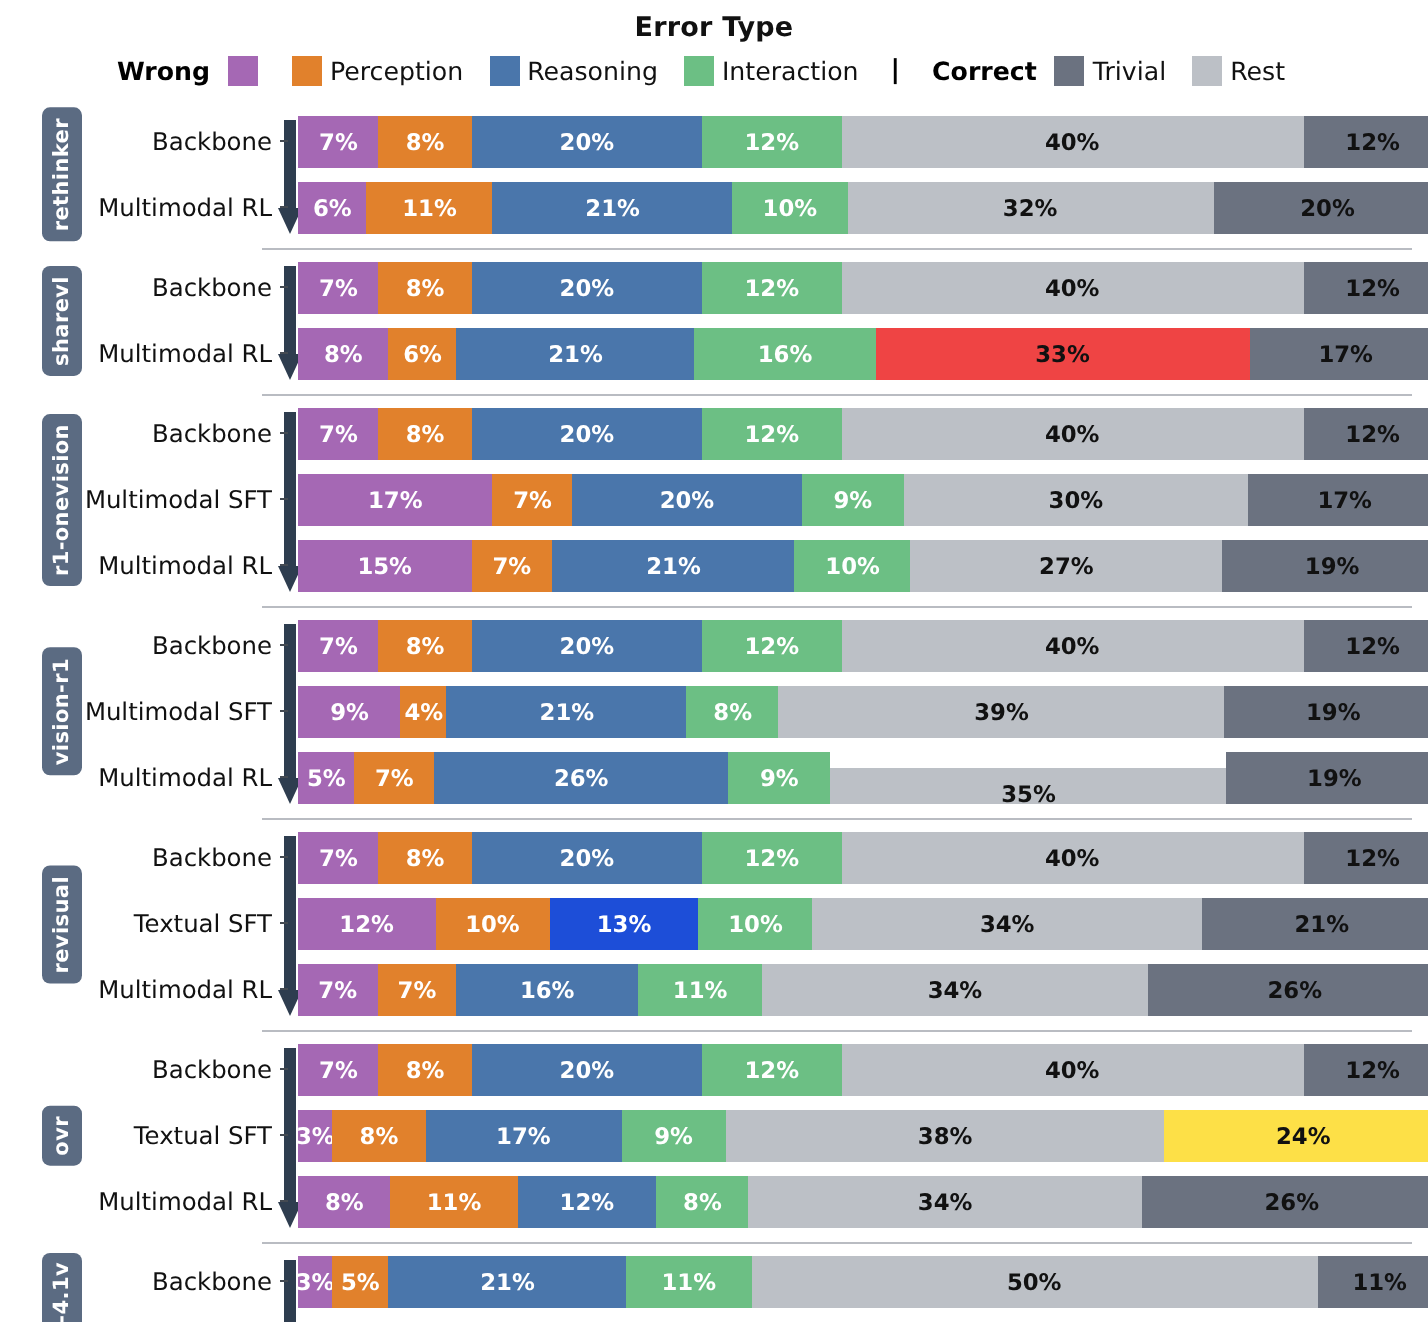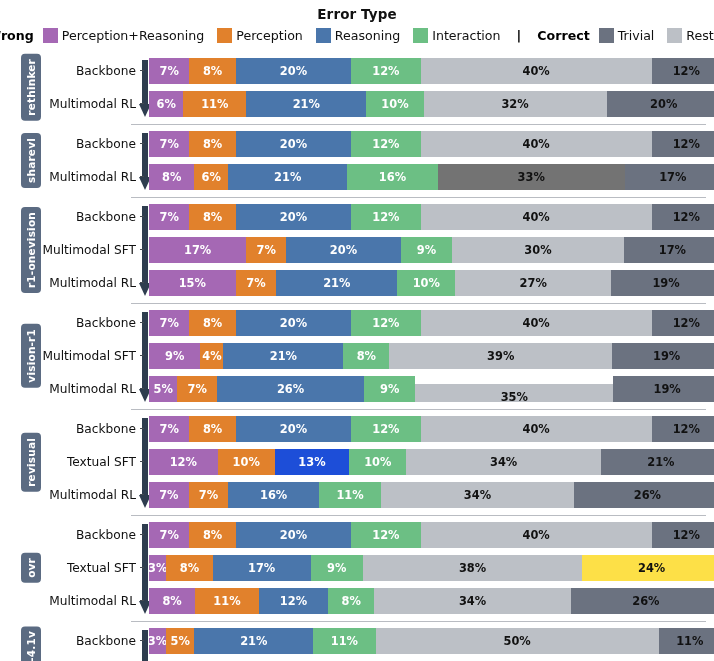--- a/index.html
+++ b/index.html
@@ -174,7 +174,6 @@
     <span id="legend-wrong" style="display:flex;align-items:center;">
         <span class="legend-item">
           <span class="legend-swatch" style="background: rgb(165, 104, 180);"></span>
-          <span>Perception+Reasoning</span>
         </span>
         <span class="legend-item">
           <span class="legend-swatch" style="background: rgb(225, 129, 44);"></span>

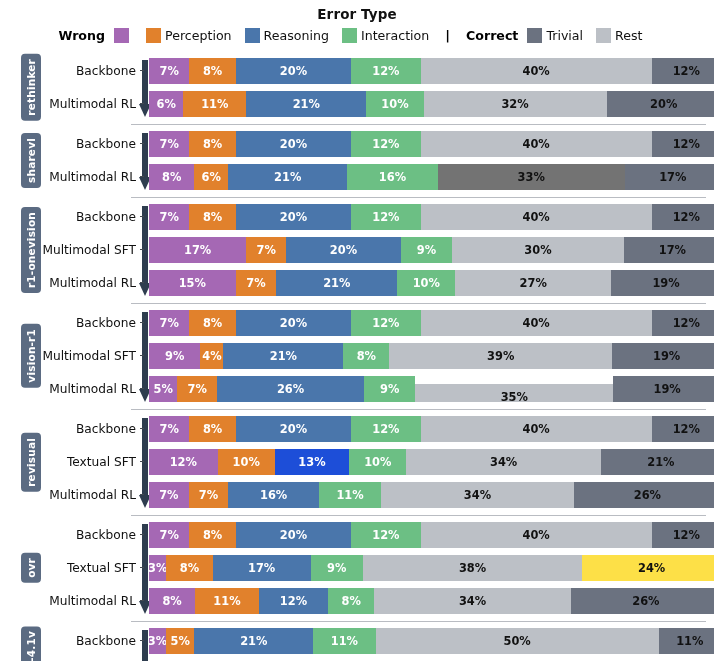--- a/index.html
+++ b/index.html
@@ -265,7 +265,7 @@
             <div class="seg light" title="Perception: 6%" style="background: rgb(225, 129, 44); width: 5.94059%;">6%</div>
             <div class="seg light" title="Reasoning: 21%" style="background: rgb(74, 118, 171); width: 20.7921%;">21%</div>
             <div class="seg light" title="Interaction: 16%" style="background: rgb(108, 191, 132); width: 15.8416%;">16%</div>
-            <div class="seg dark" title="Rest: 33%" style="background: #737373; width: 32.6733%;">33%</div>
+            <div class="seg dark" title="Rest: 33%" style="background: #ef4444; width: 32.6733%;">33%</div>
             <div class="seg dark" title="Trivial: 17%" style="background: rgb(107, 114, 128); width: 16.8317%;">17%</div>
           </div>
         </div>

